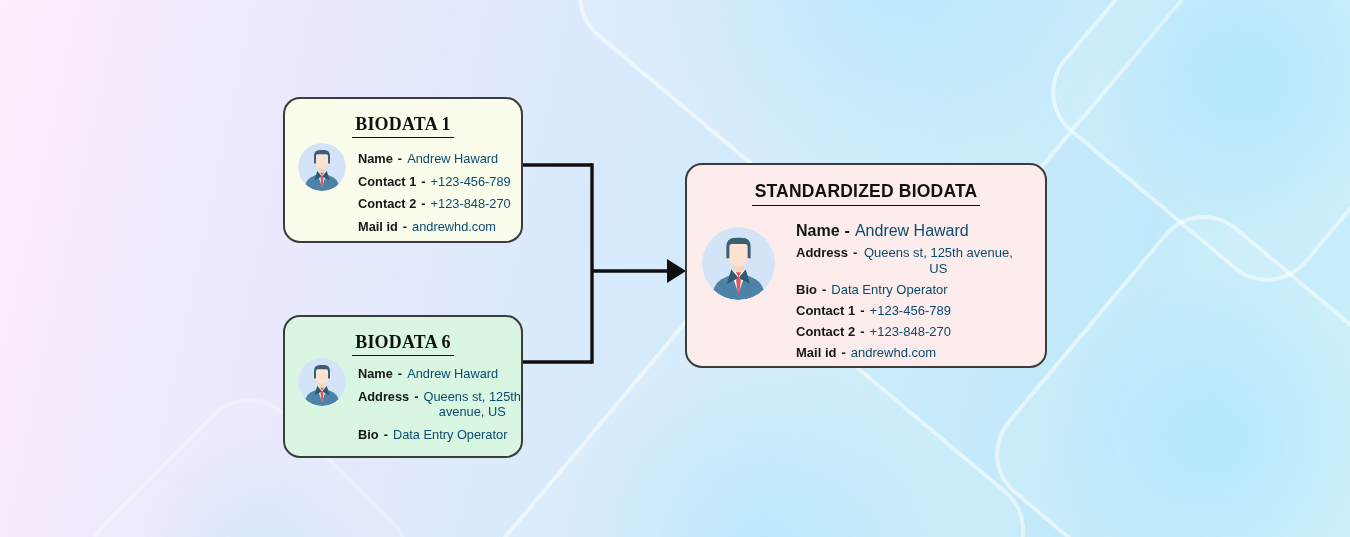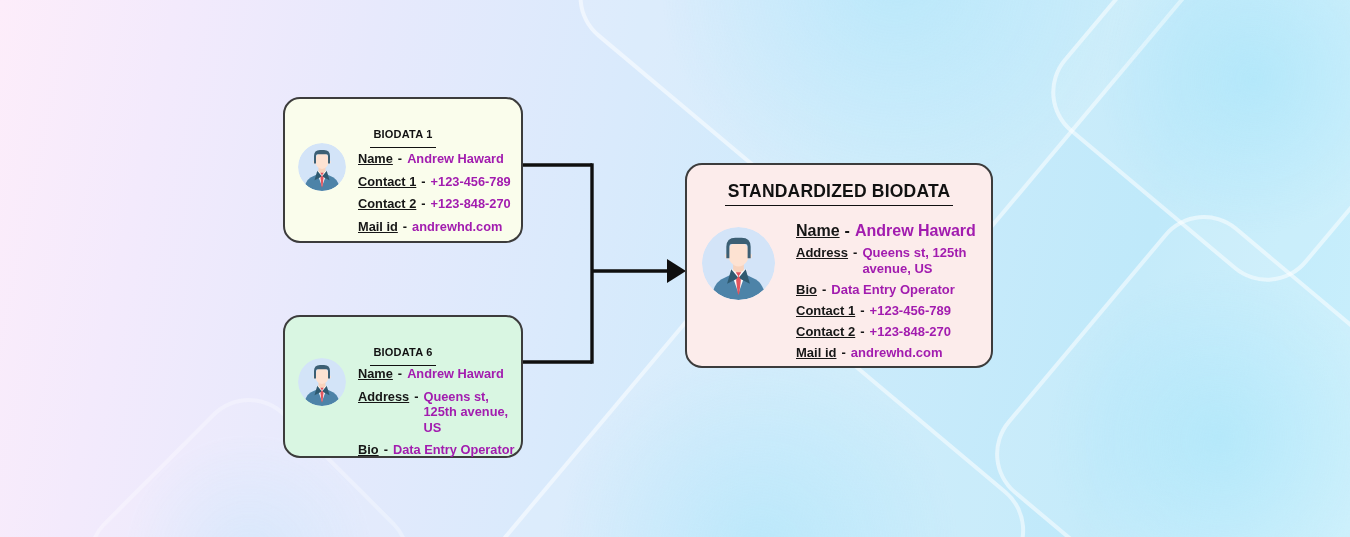--- a/index.html
+++ b/index.html
@@ -30,7 +30,7 @@
   .card-std{left:685px; top:163px; width:308px; height:205px; background:#fceceb;}
 
   .card-title{text-align:center; color:#111;}
-  .card-b1 .card-title, .card-b2 .card-title{margin-top:26px; font-size:11px; line-height:19px; font-weight:700;}
+  .card-b1 .card-title, .card-b2 .card-title{margin-top:16px; font-size:18px; line-height:19px; font-weight:700;font-family:Liberation Serif, serif;}
   .card-std .card-title{margin-top:15px; font-size:17.5px; line-height:22px; font-weight:700;}
   .title-inner{display:inline-block; border-bottom:1.8px solid #111; padding:0 3px 3px; letter-spacing:.2px;}
 

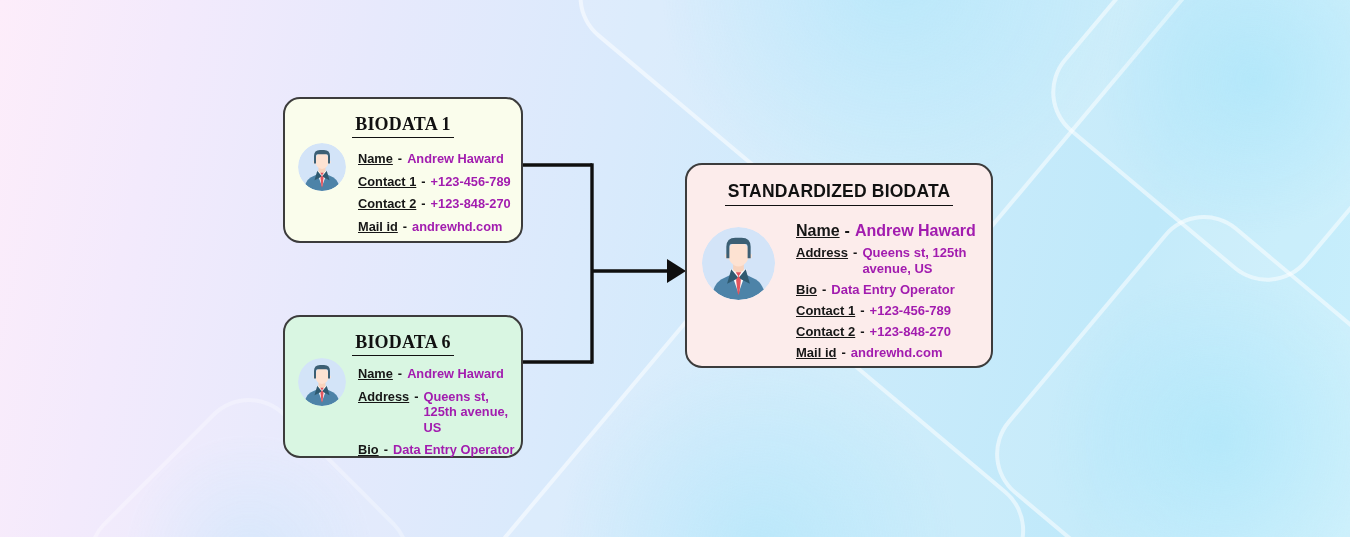--- a/index.html
+++ b/index.html
@@ -50,7 +50,7 @@
 
   .row{display:flex; gap:5px; align-items:baseline; white-space:nowrap;}
   .row-lg{font-size:16px; line-height:19px;}
-  .lbl{font-weight:600; color:#161616;text-decoration:underline;}
+  .lbl{font-weight:600; color:#161616;}
   .sep{font-weight:600; color:#161616;}
   .val{font-weight:700; color:#a21caf;}
   .wrapv{white-space:normal;}

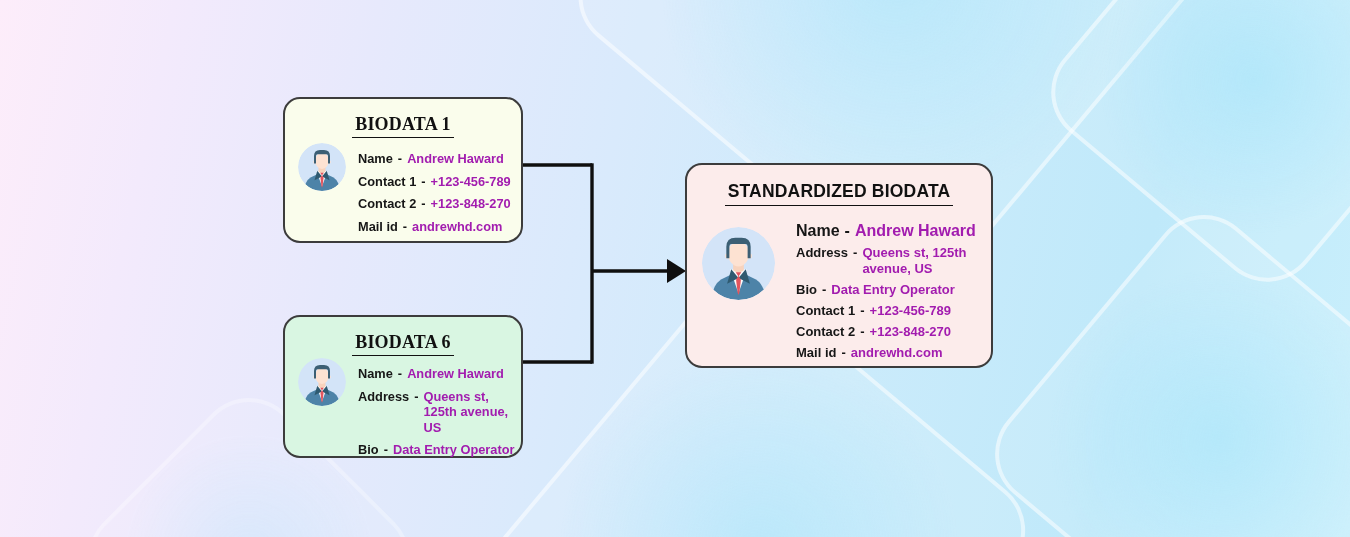--- a/index.html
+++ b/index.html
@@ -52,7 +52,7 @@
   .row-lg{font-size:16px; line-height:19px;}
   .lbl{font-weight:600; color:#161616;}
   .sep{font-weight:600; color:#161616;}
-  .val{font-weight:700; color:#a21caf;}
+  .val{font-weight:400; color:#0c4a6e;text-align:center;}
   .wrapv{white-space:normal;}
   .w102{max-width:102px;}
   .w152{max-width:152px;}

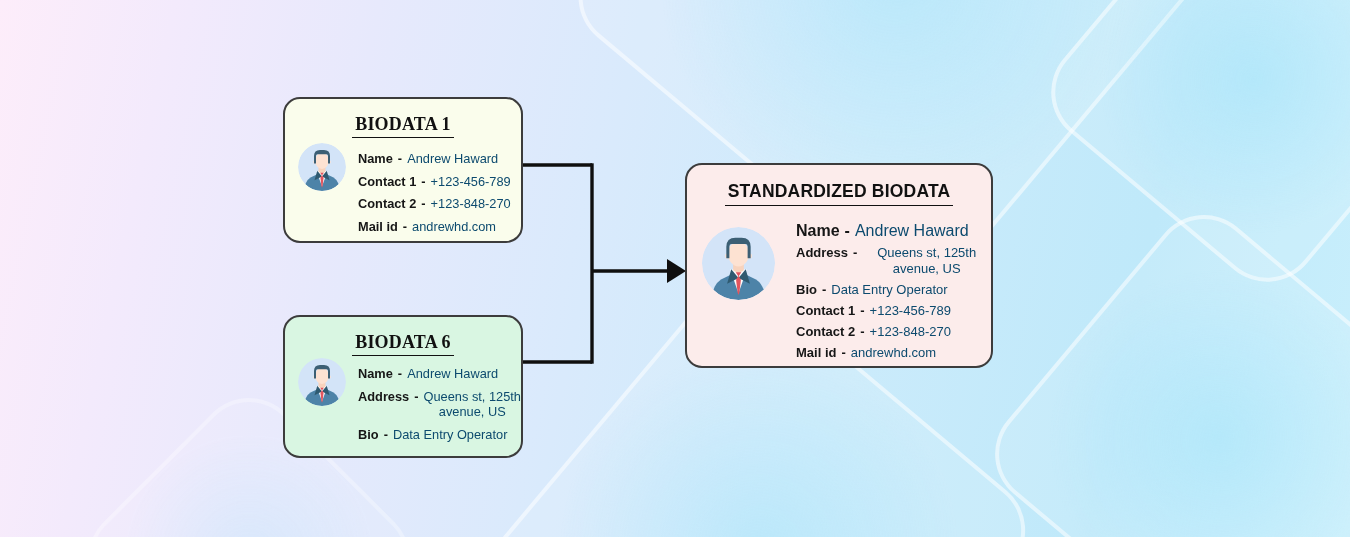--- a/index.html
+++ b/index.html
@@ -27,7 +27,7 @@
   }
   .card-b1{left:283px; top:97px;  width:240px; height:146px; background:#fafdec;}
   .card-b2{left:283px; top:315px; width:240px; height:143px; background:#d9f6e2;}
-  .card-std{left:685px; top:163px; width:308px; height:205px; background:#fceceb;}
+  .card-std{left:685px; top:163px; width:362px; height:205px; background:#fceceb;}
 
   .card-title{text-align:center; color:#111;}
   .card-b1 .card-title, .card-b2 .card-title{margin-top:16px; font-size:18px; line-height:19px; font-weight:700;font-family:Liberation Serif, serif;}

